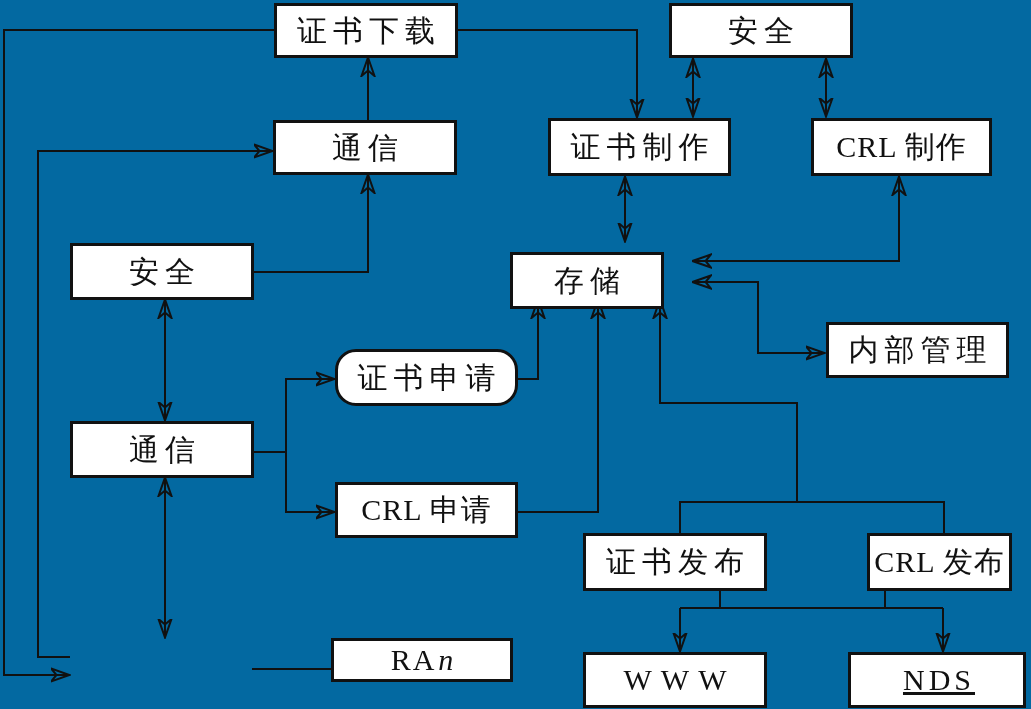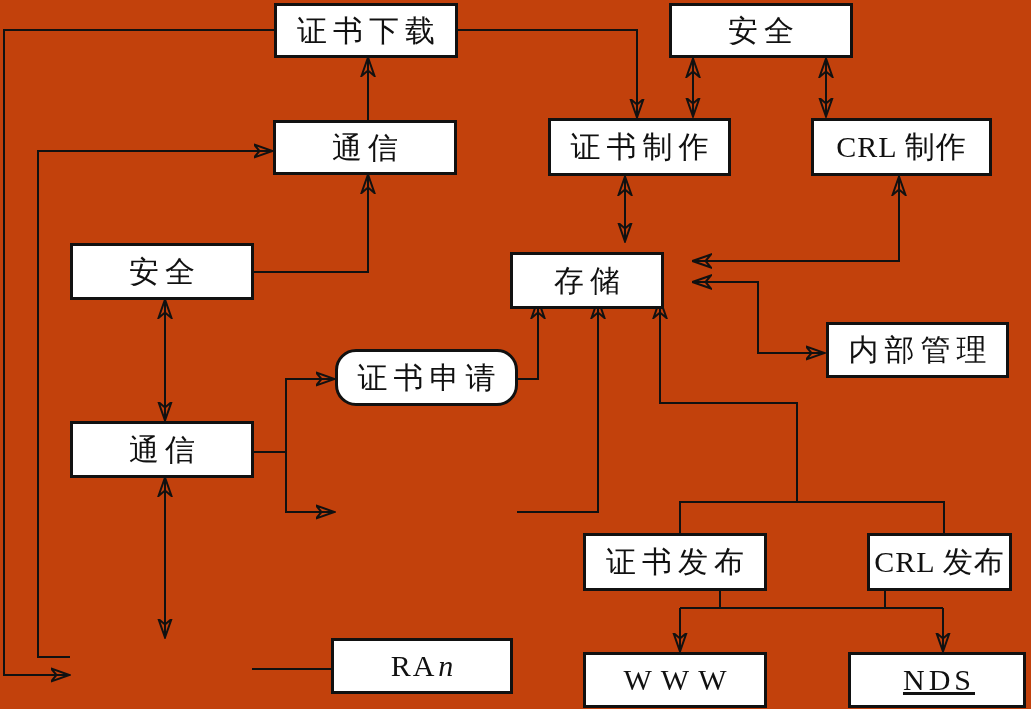--- a/index.html
+++ b/index.html
@@ -11,7 +11,7 @@
     position: relative;
     width: 1031px;
     height: 709px;
-    background: #c2410c;
+    background: #0369a1;
     font-family: "Liberation Serif", "DejaVu Serif", serif;
     overflow: hidden;
   }

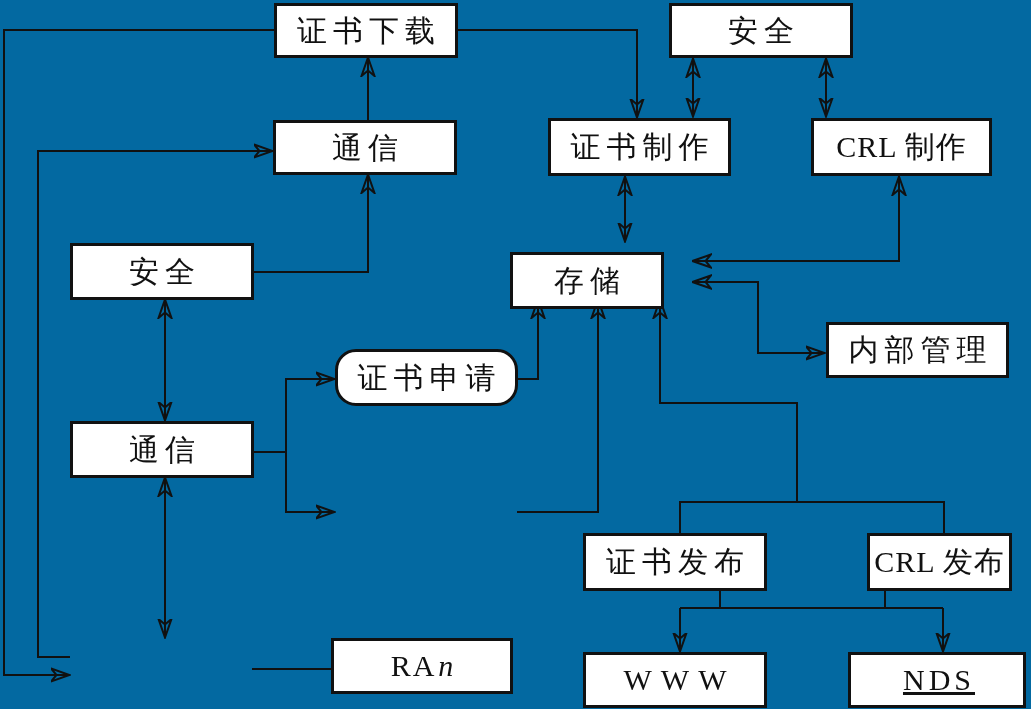--- a/index.html
+++ b/index.html
@@ -117,6 +117,7 @@
   <div class="node cjk" style="left:826px; top:322px; width:183px; height:56px;">内部管理</div>
   <div class="node cjk" style="left:335px; top:349px; width:183px; height:57px;border-radius:21px;">证书申请</div>
   <div class="node cjk" style="left:70px;  top:421px; width:184px; height:57px;">通信</div>
+  <div class="node mixed" style="left:335px; top:482px; width:183px; height:56px;">CRL 申请</div>
   <div class="node cjk" style="left:583px; top:533px; width:184px; height:58px;">证书发布</div>
   <div class="node mixed" style="left:848px; top:533px; width:145px; height:58px;margin-left:19px;">CRL 发布</div>
   <div class="node ra" style="left:331px; top:638px; width:182px; height:56px;">

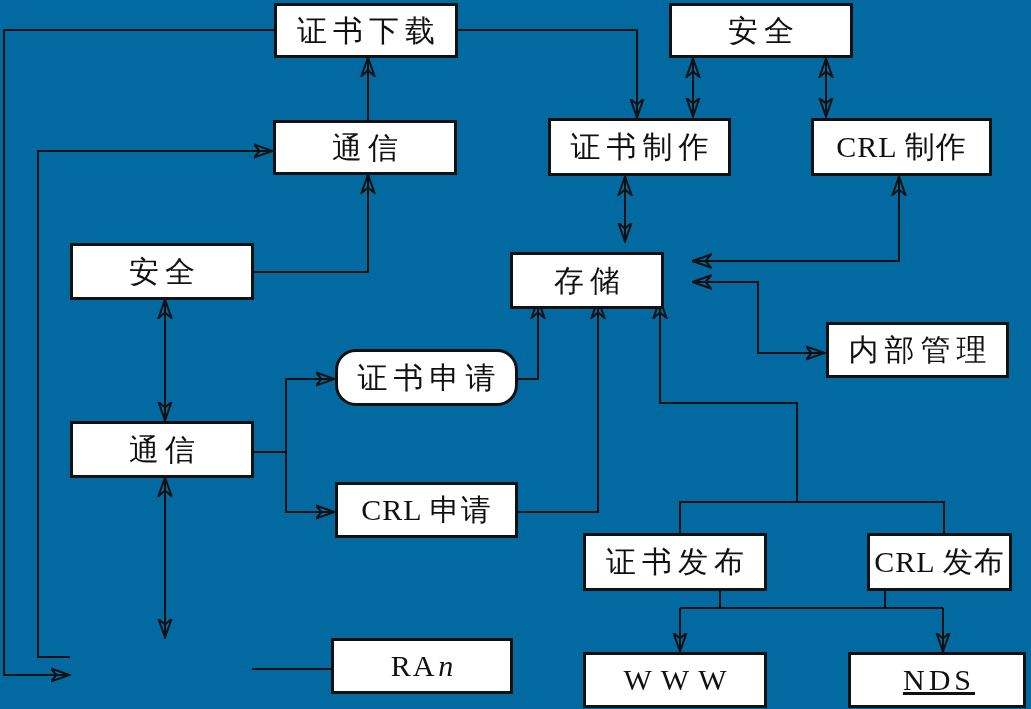--- a/index.html
+++ b/index.html
@@ -120,7 +120,7 @@
   <div class="node mixed" style="left:335px; top:482px; width:183px; height:56px;">CRL 申请</div>
   <div class="node cjk" style="left:583px; top:533px; width:184px; height:58px;">证书发布</div>
   <div class="node mixed" style="left:848px; top:533px; width:145px; height:58px;margin-left:19px;">CRL 发布</div>
-  <div class="node ra" style="left:331px; top:638px; width:182px; height:56px;">
+  <div class="node ra" style="left:331px; top:638px; width:182px; height:44px;">
       <span>RA</span>
       <i>n</i>
     </div>

